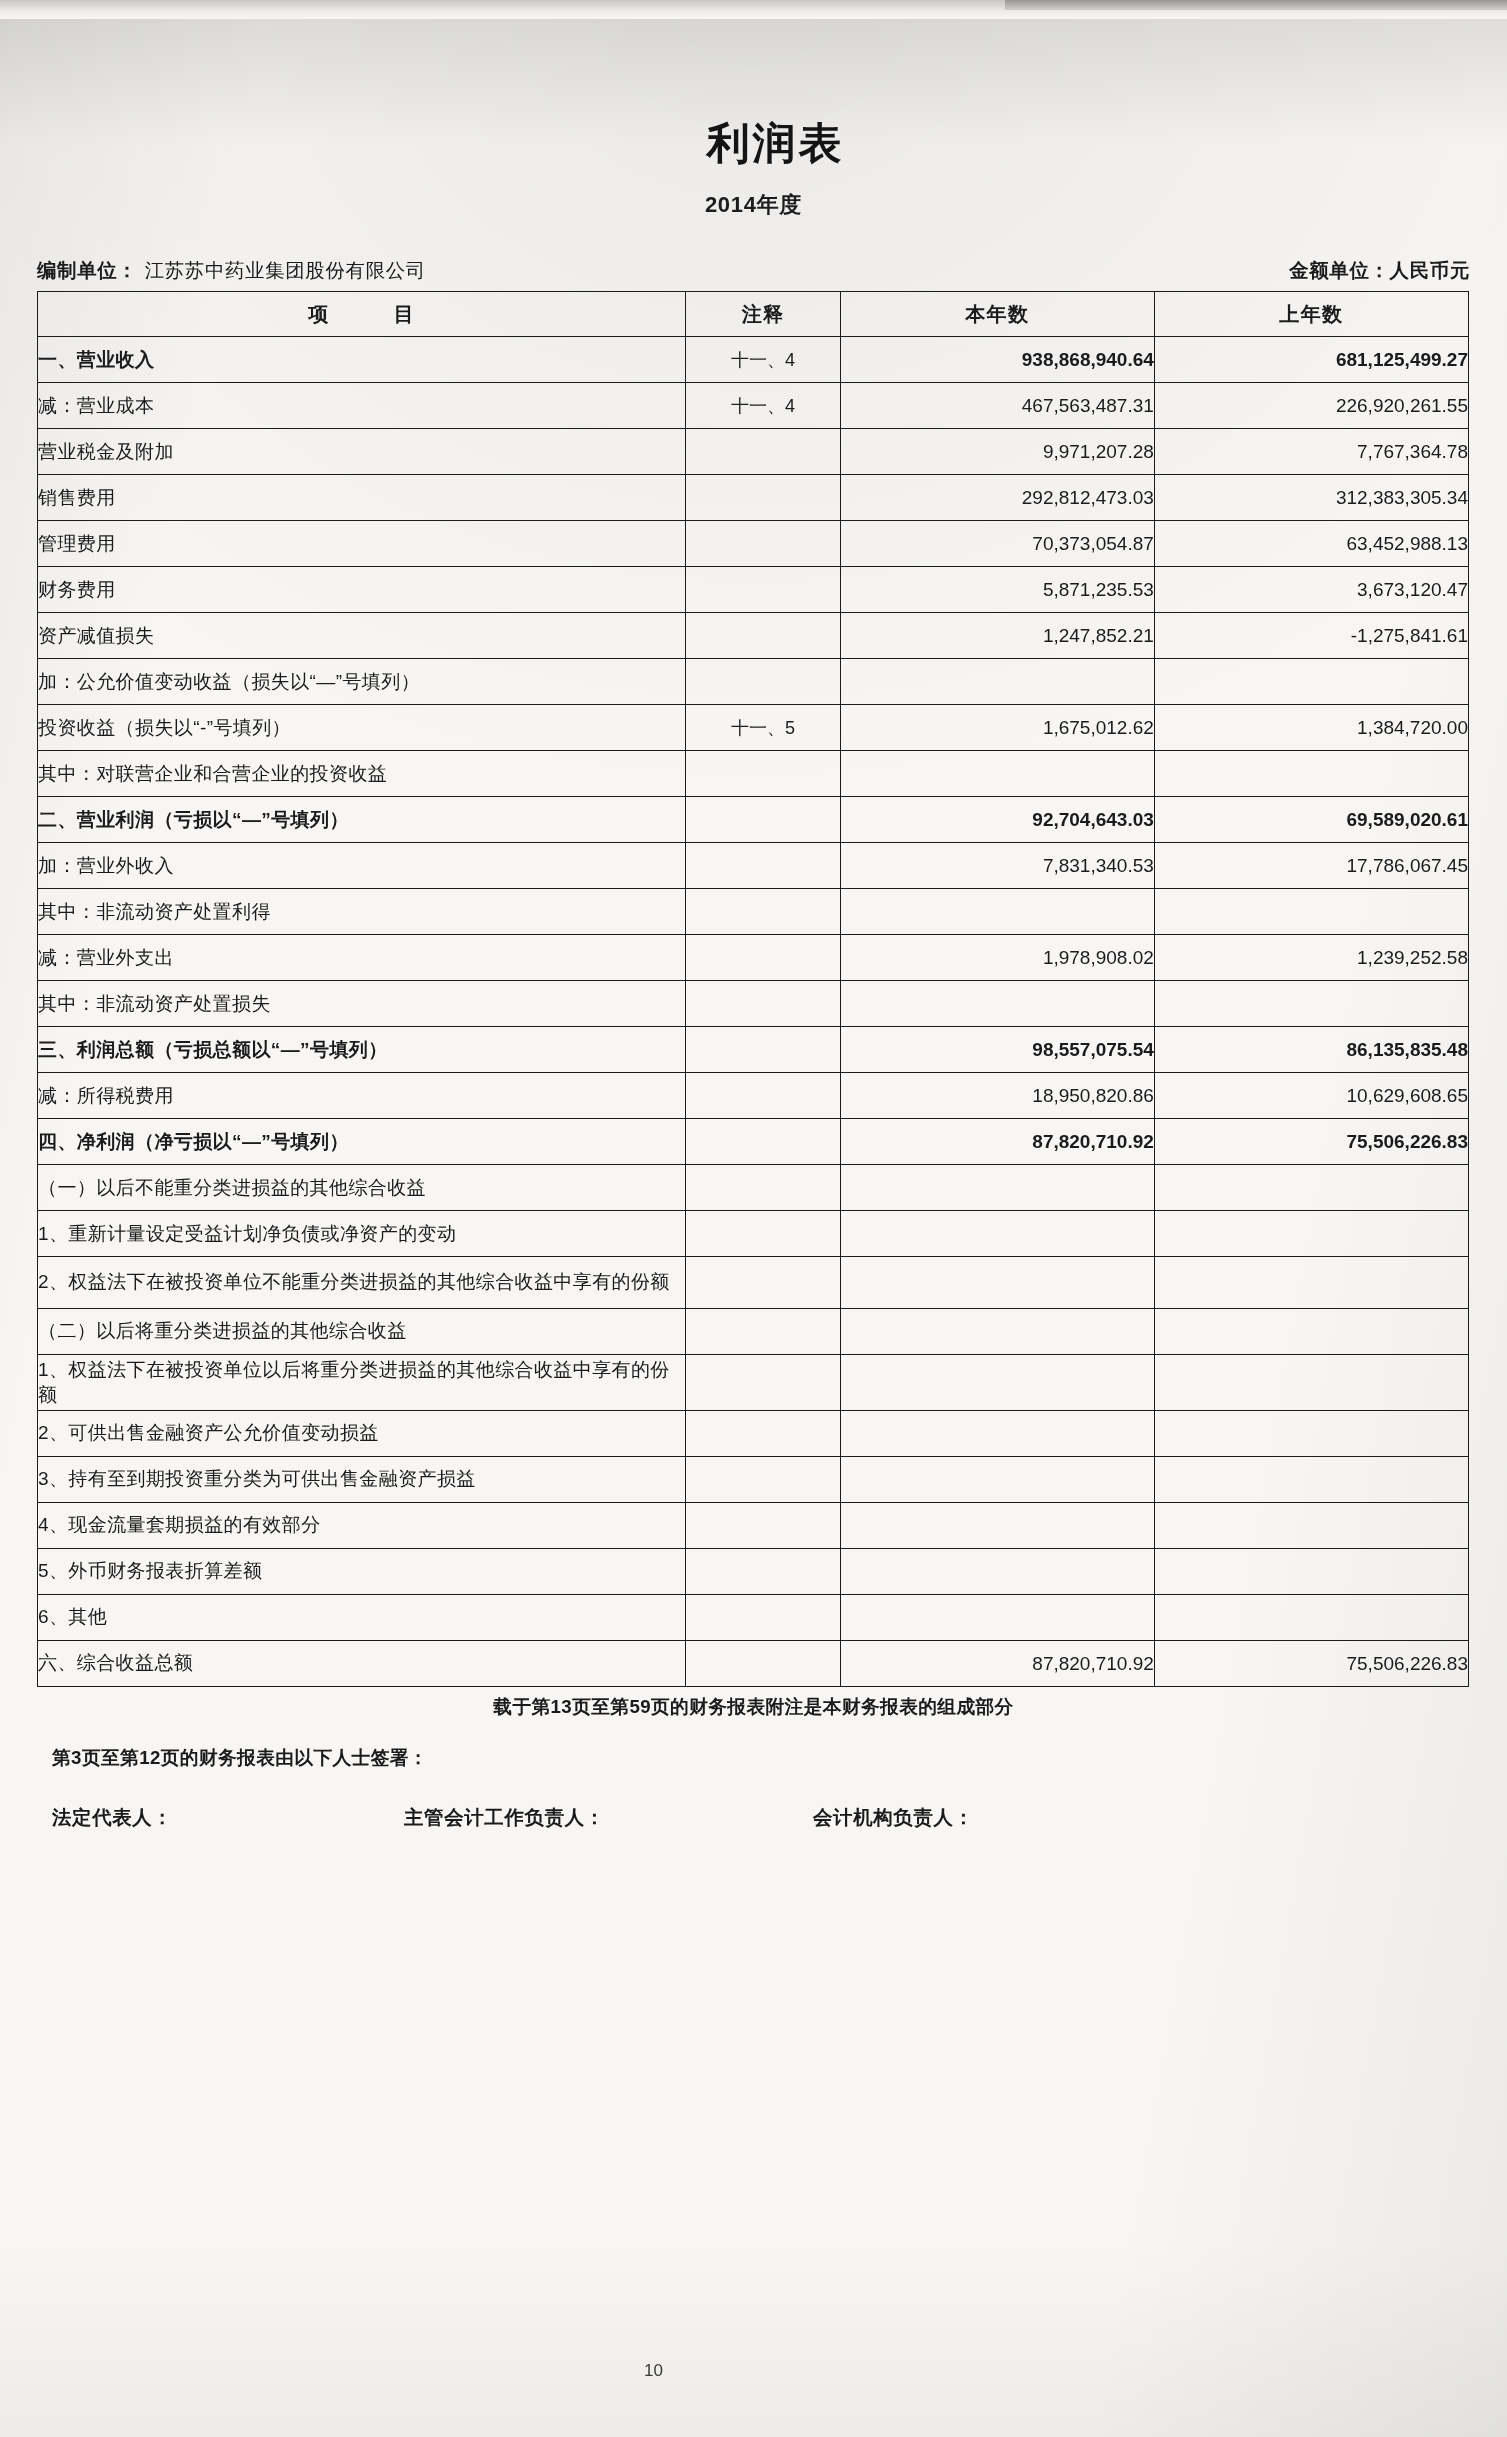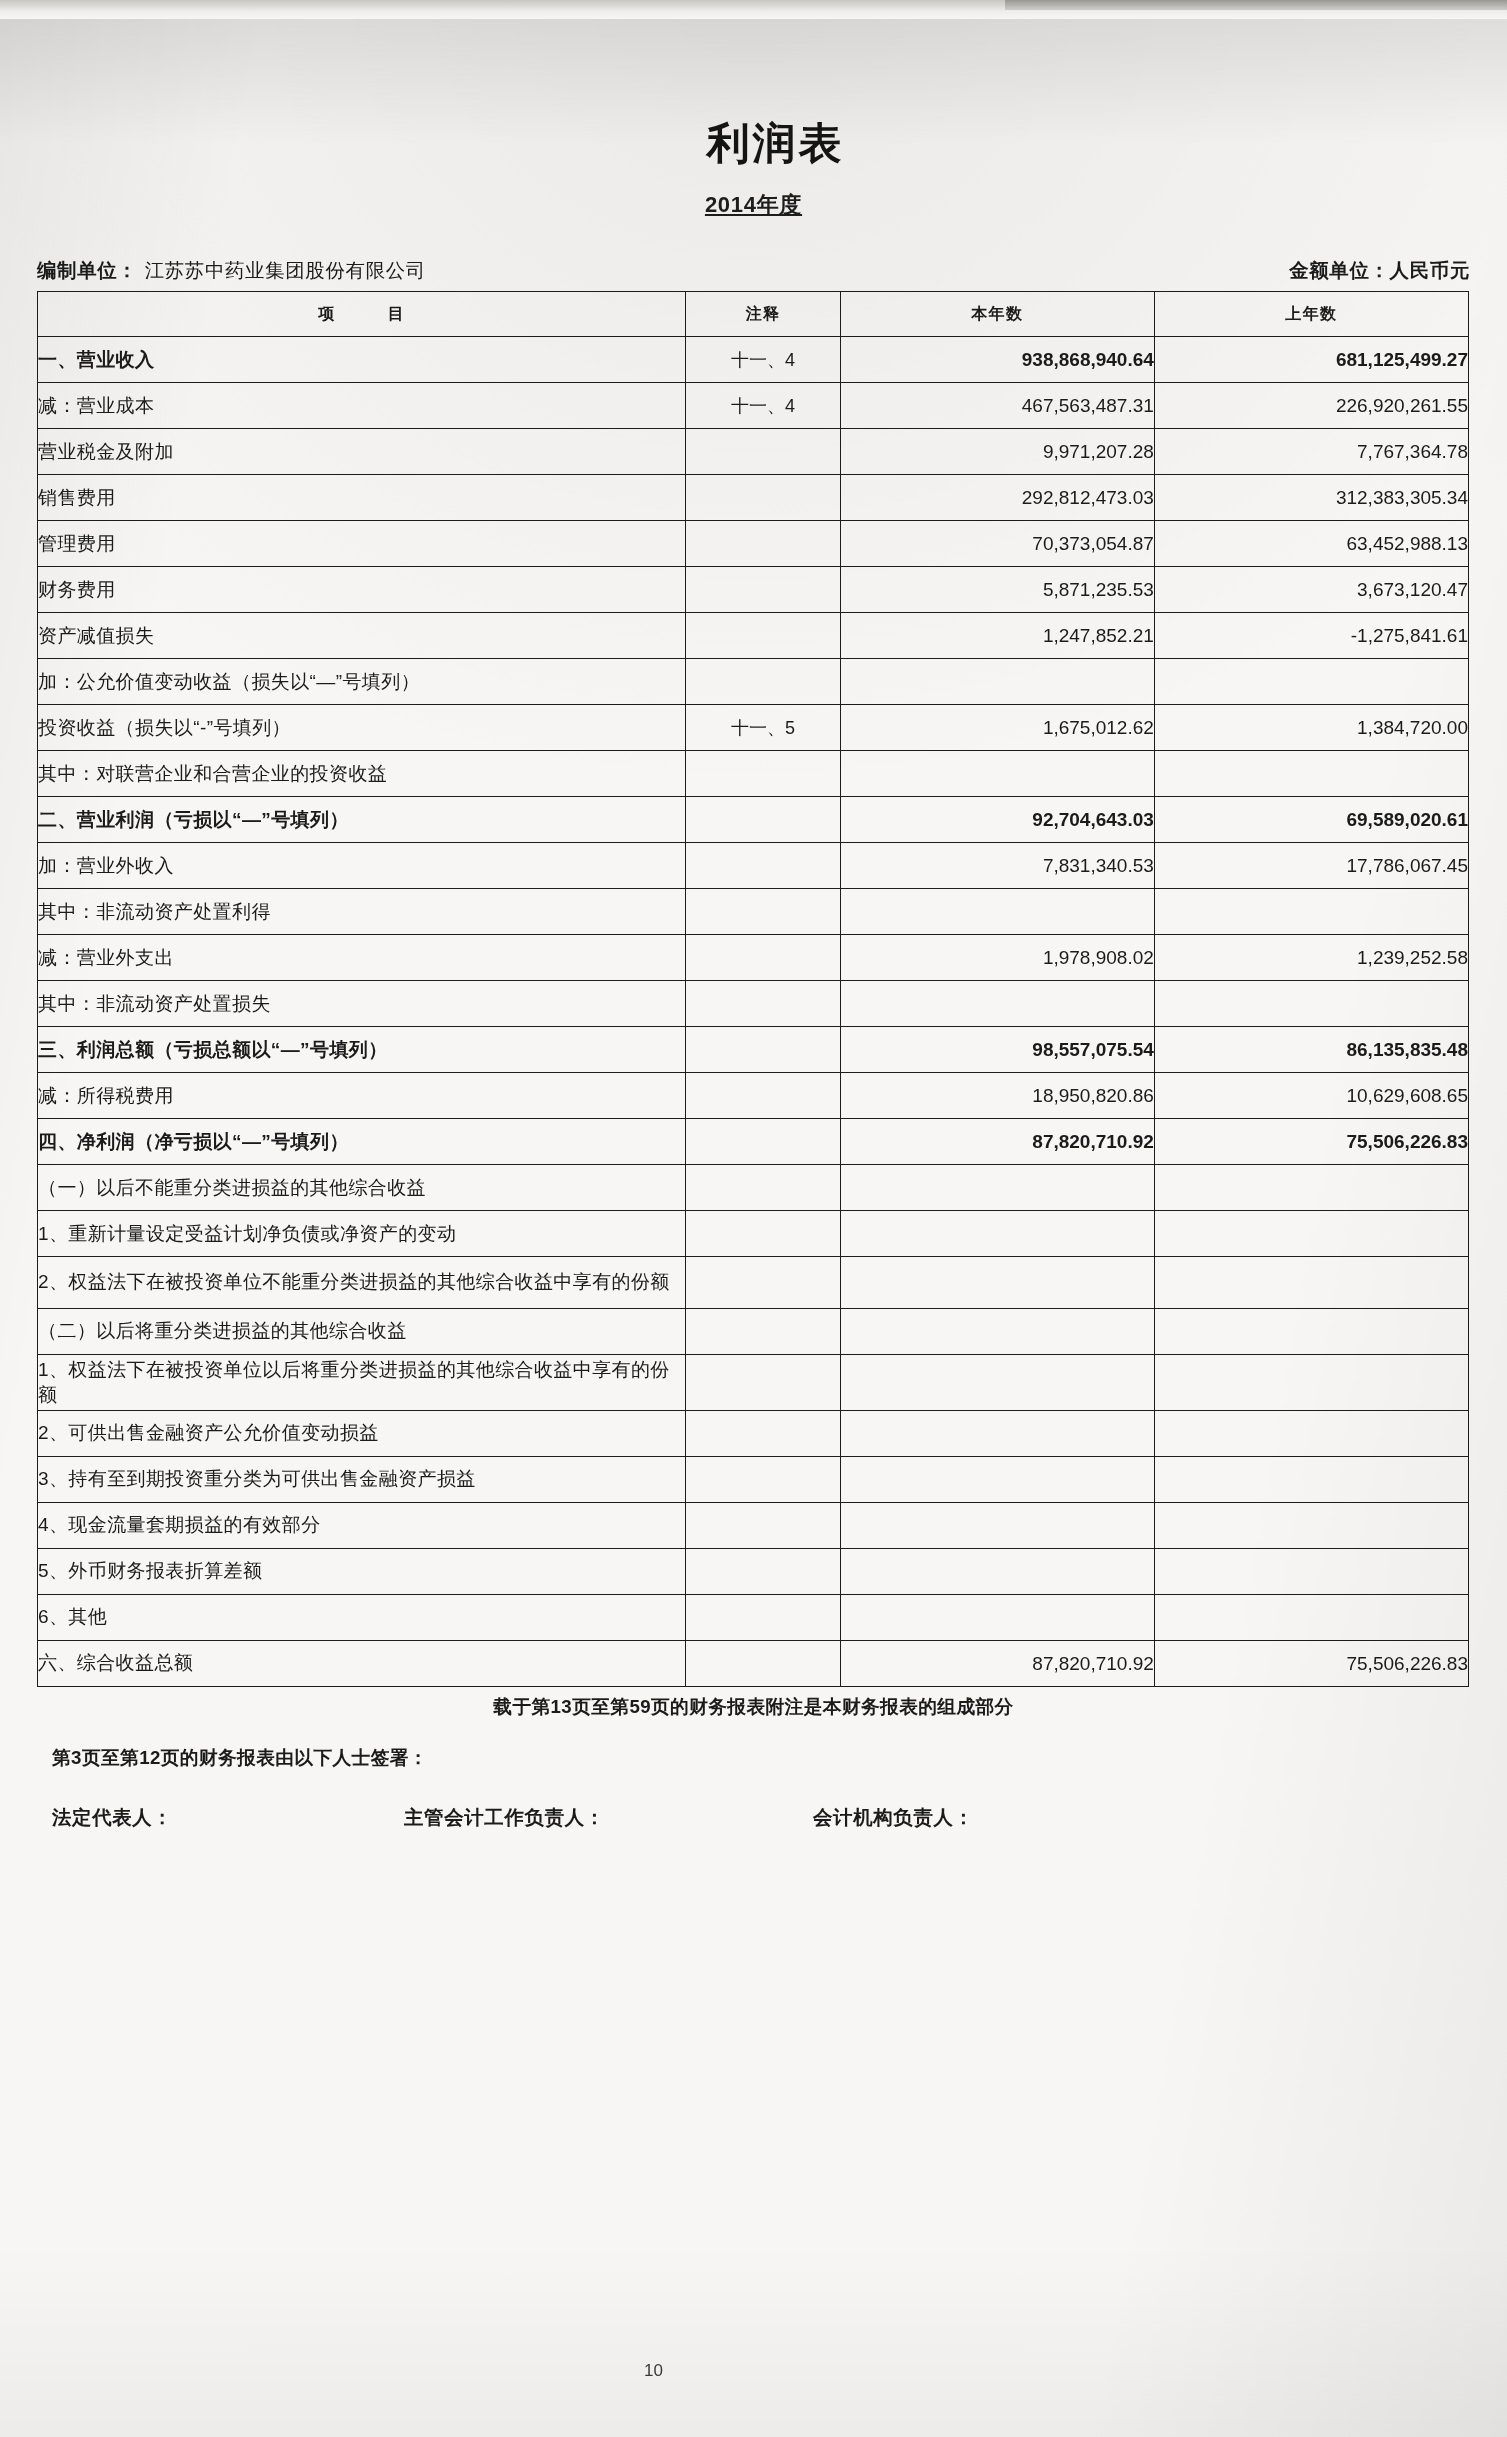--- a/index.html
+++ b/index.html
@@ -59,7 +59,6 @@
     margin-top: 17px;
     letter-spacing: 0.7px;
     color: #1d1d1d;
-    text-decoration: underline;
   }
   .meta-row {
     display: flex;

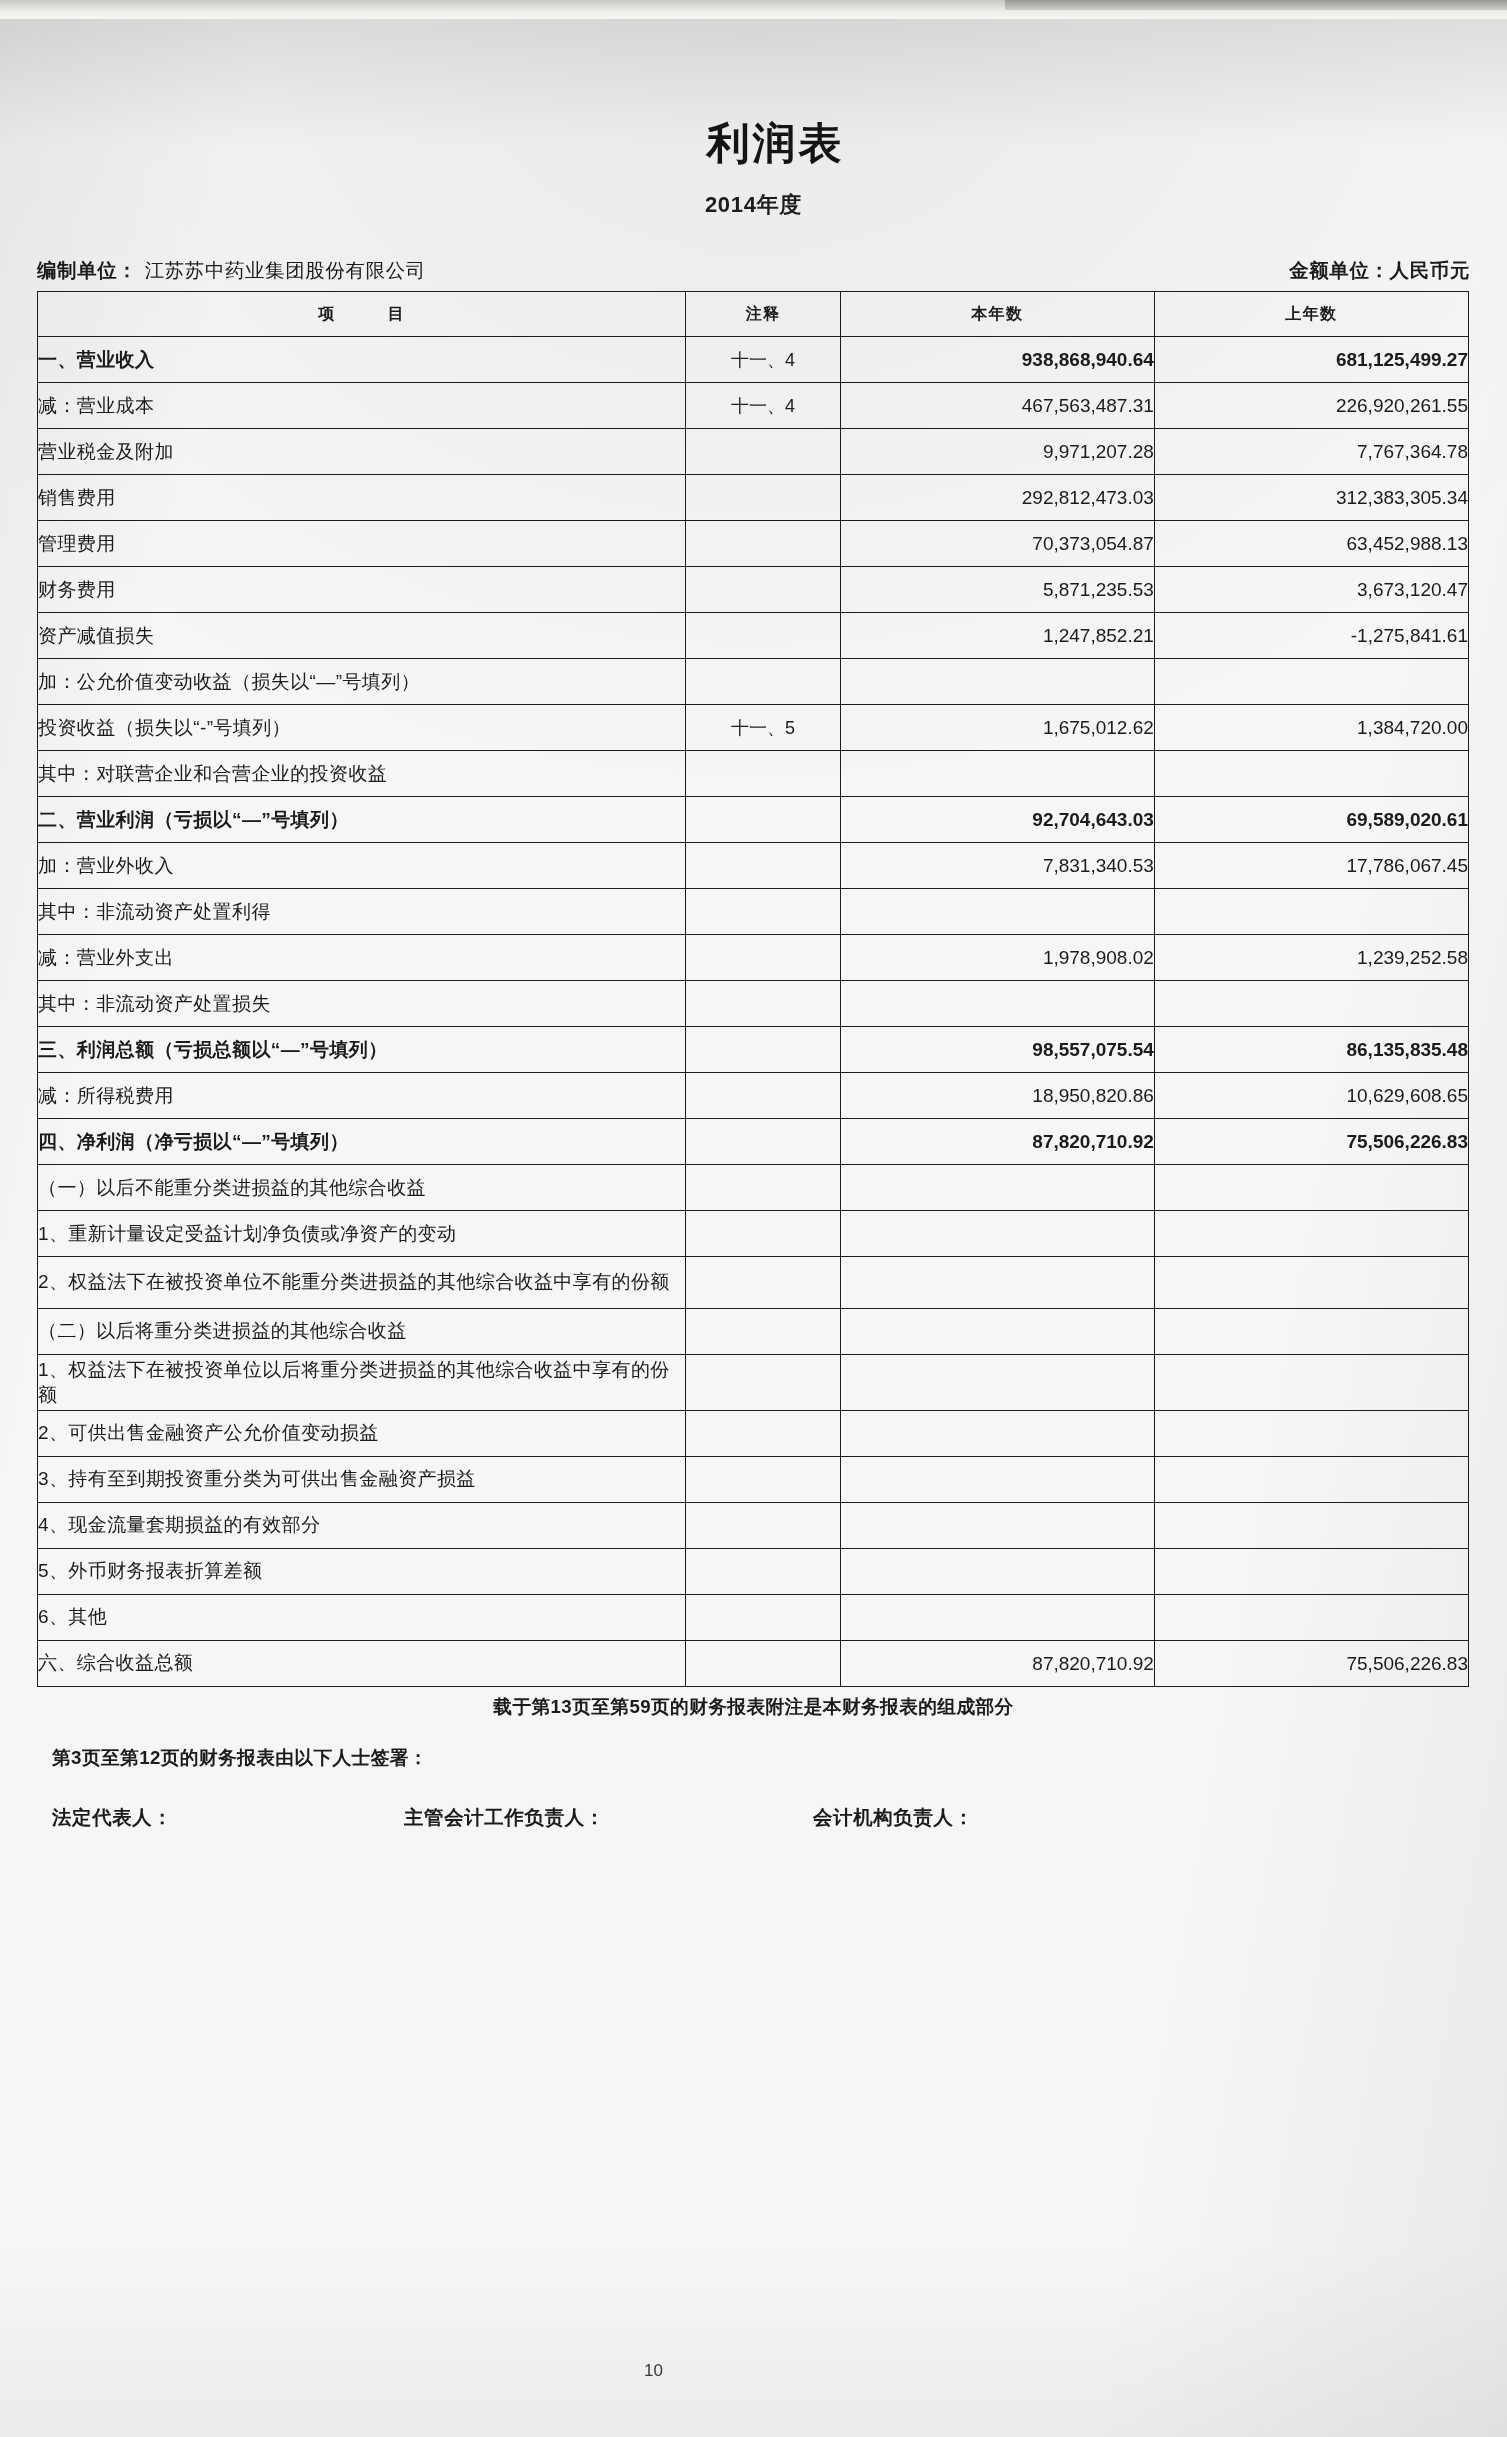--- a/index.html
+++ b/index.html
@@ -87,7 +87,7 @@
   }
   table.stmt thead th {
     height: 44px;
-    font-size: 16px;
+    font-size: 20px;
     font-weight: bold;
     text-align: center;
     letter-spacing: 1.4px;

